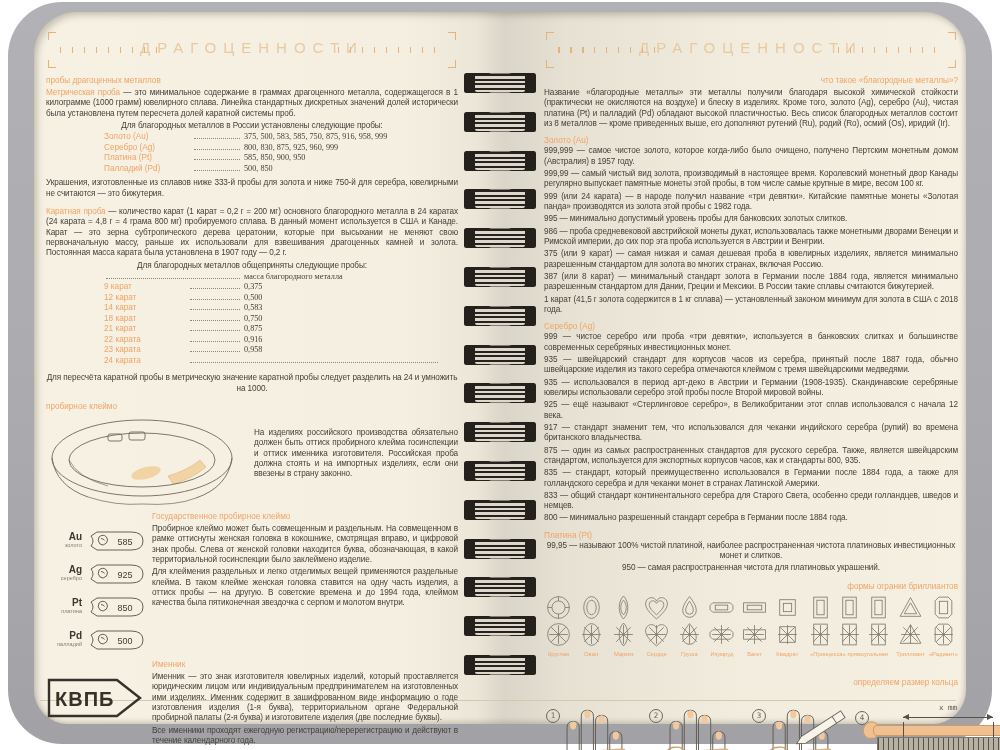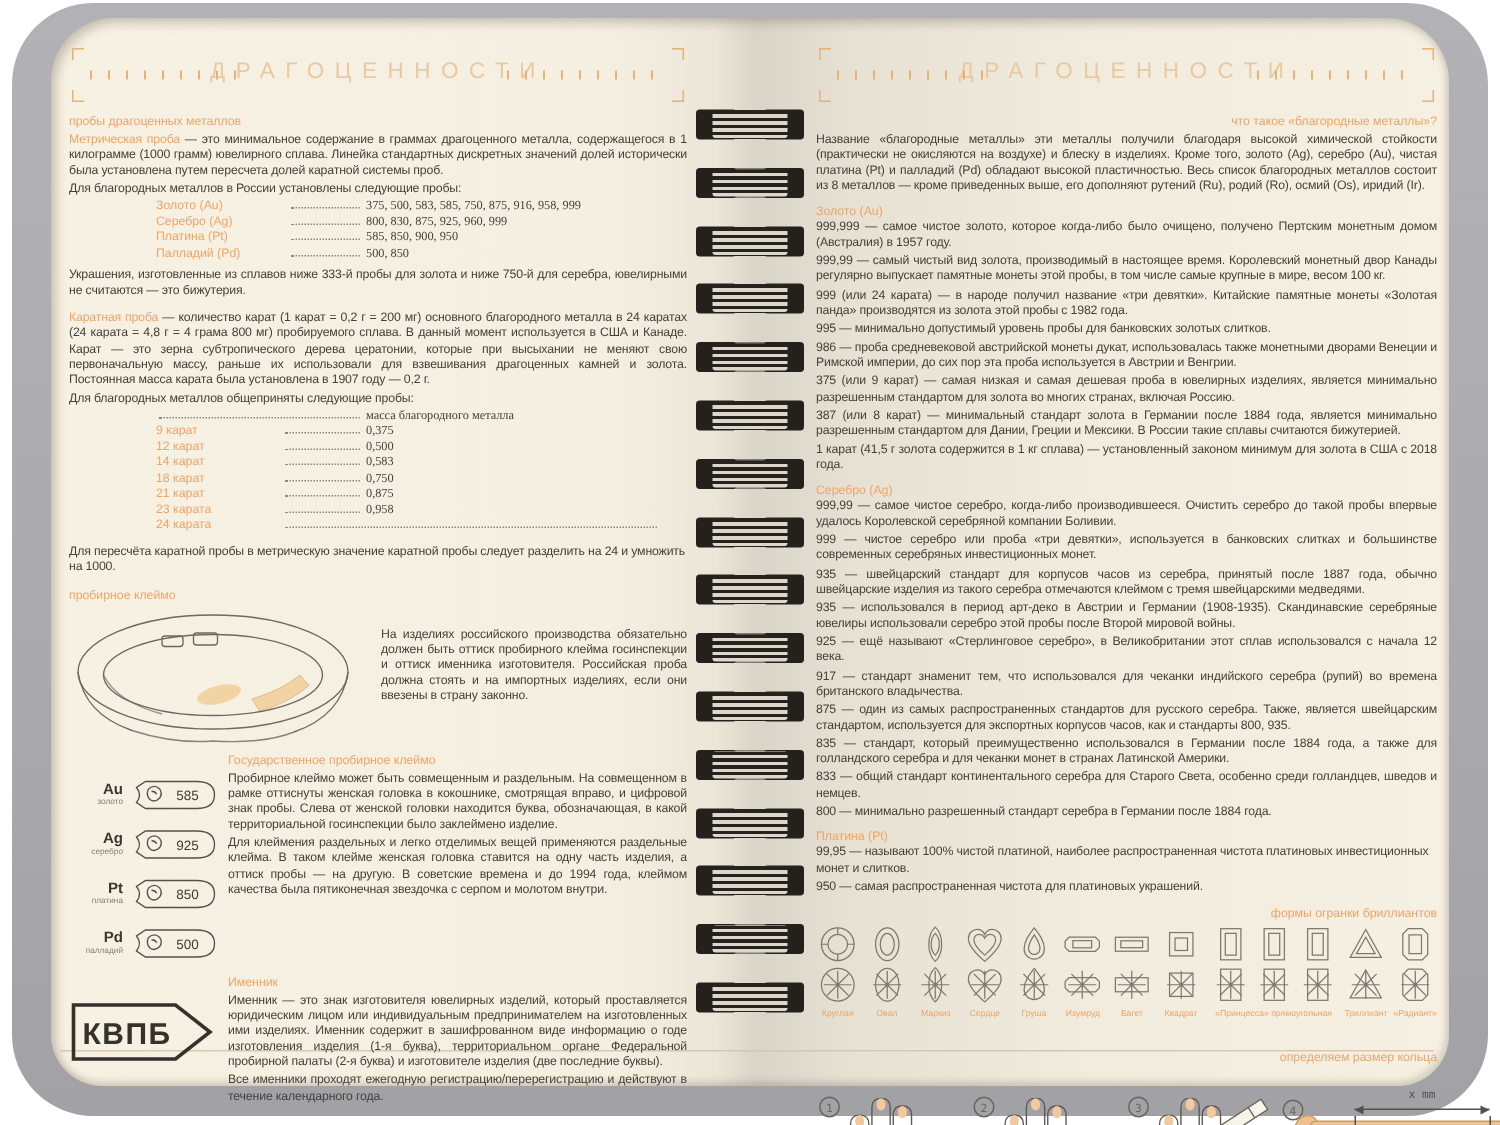--- a/index.html
+++ b/index.html
@@ -34,7 +34,7 @@
   .lbl.r{text-align:right;}
   .sec{color:#f0a465;font-size:8.2px;margin:7px 0 1px;}
   p.body{font-size:8.2px;line-height:1.26;letter-spacing:-0.1px;text-align:justify;margin:0 0 2px;}
-  p.body.nj{text-align:left;}
+  p.body.nj{text-align:center;}
   .lead{color:#f0a465;}
 
   .leader-row{display:flex;font-size:8.2px;line-height:1.28;margin-left:58px;width:338px;align-items:baseline;}

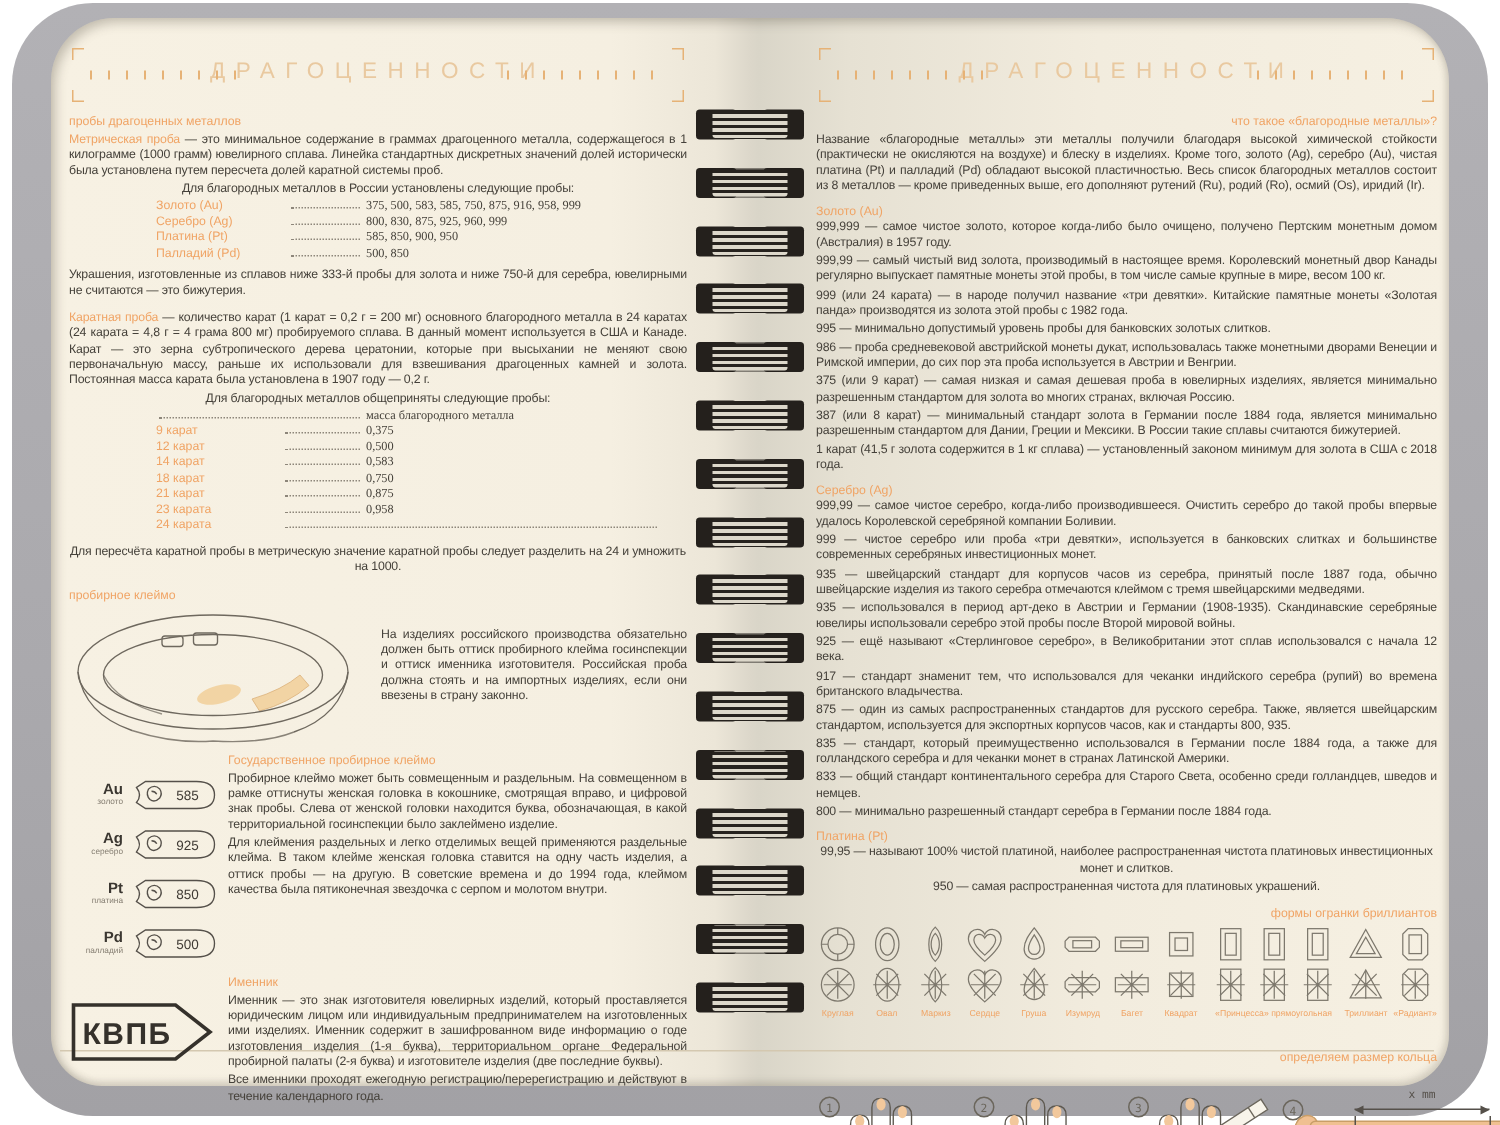--- a/index.html
+++ b/index.html
@@ -188,6 +188,11 @@
         <span class="val">0,875</span>
       </div>
 
+      <div class="leader-row">
+        <span class="name" style="width:84px">22 карата</span>
+        <span class="dots"></span>
+        <span class="val">0,916</span>
+      </div>
 
       <div class="leader-row">
         <span class="name" style="width:84px">23 карата</span>

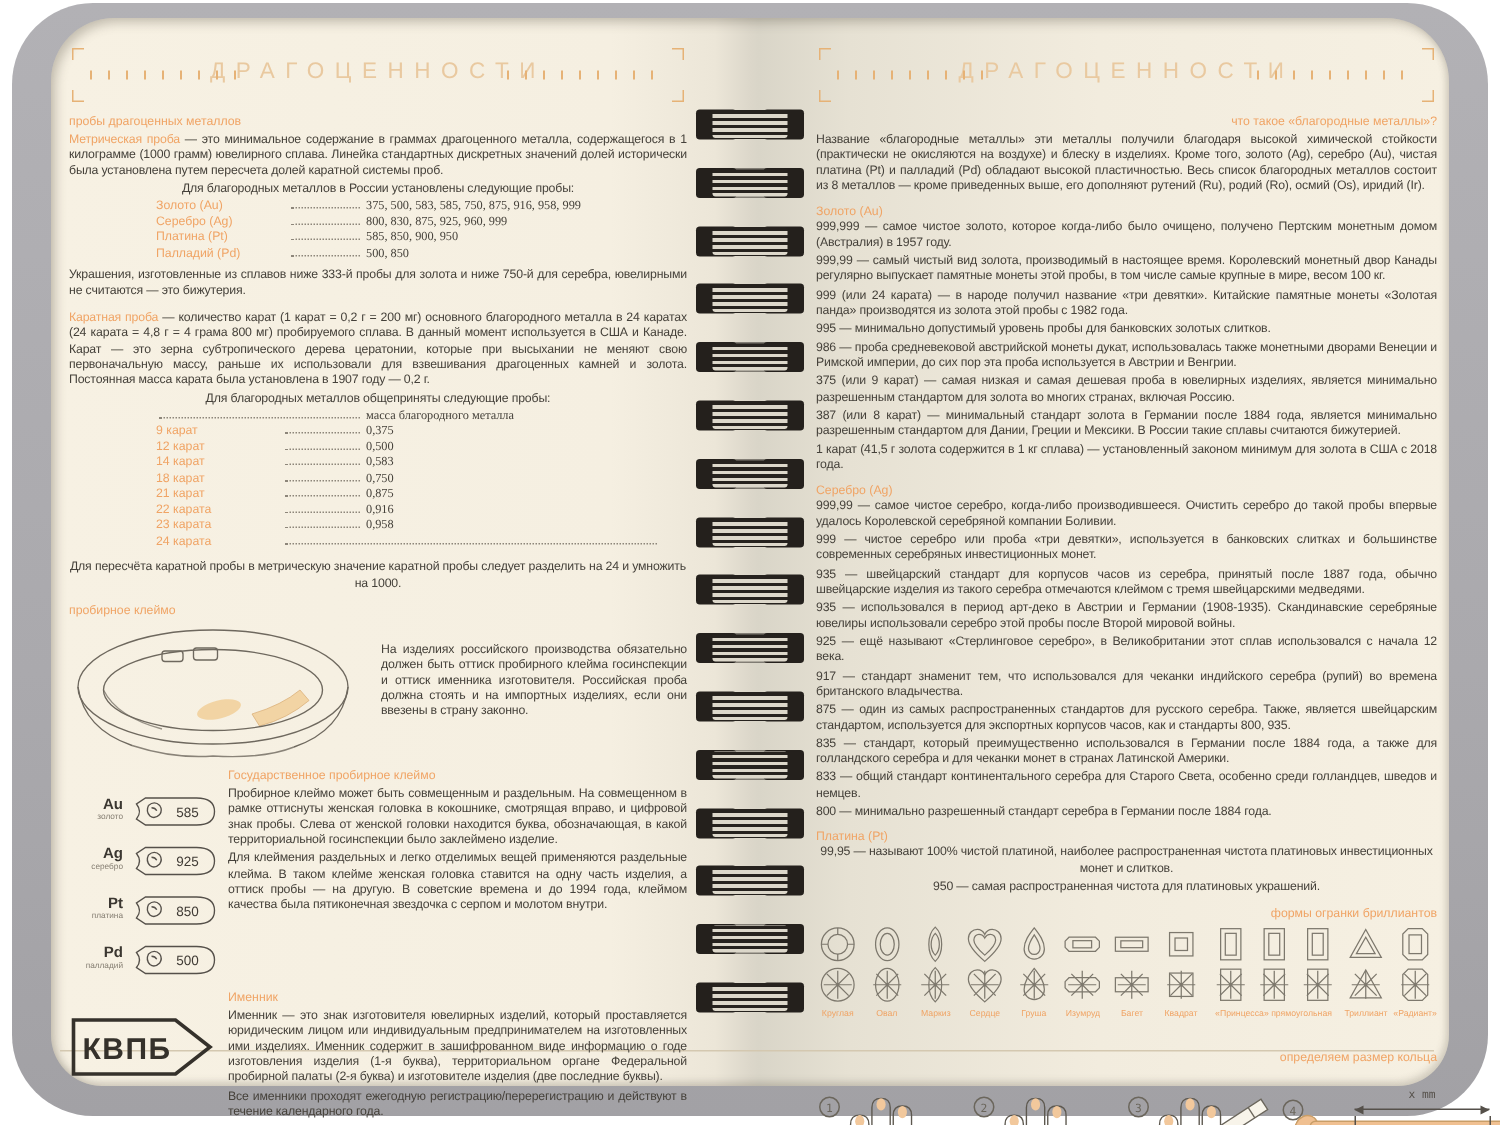--- a/index.html
+++ b/index.html
@@ -337,7 +337,6 @@
   <div class="sec">Серебро (Ag)</div>
   <div>
 
-  <p class="body">999,99 — самое чистое серебро, когда-либо производившееся. Очистить серебро до такой пробы впервые удалось Королевской серебряной компании Боливии.</p>
       <p class="body">999 — чистое серебро или проба «три девятки», используется в банковских слитках и большинстве современных серебряных инвестиционных монет.</p>
       <p class="body">935 — швейцарский стандарт для корпусов часов из серебра, принятый после 1887 года, обычно швейцарские изделия из такого серебра отмечаются клеймом с тремя швейцарскими медведями.</p>
       <p class="body">935 — использовался в период арт-деко в Австрии и Германии (1908-1935). Скандинавские серебряные ювелиры использовали серебро этой пробы после Второй мировой войны.</p>

